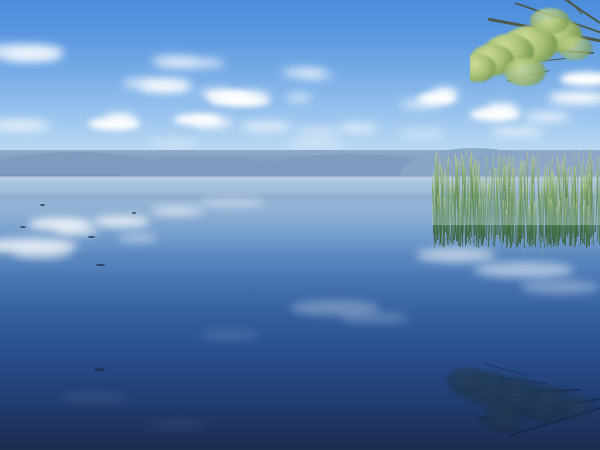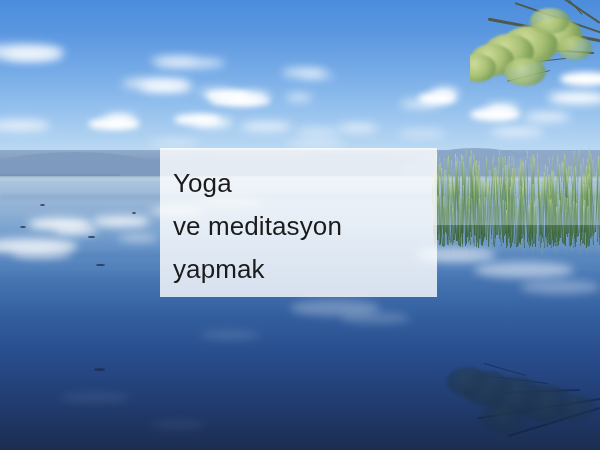--- a/index.html
+++ b/index.html
@@ -908,11 +908,6 @@
     <div class="leafclump-r" style="right:4px; top:50px; width:40px; height:26px; opacity:0.7;"></div>
   </div>
 
-  <div class="overlay-box">
-    <p class="overlay-text">Yoga
-ve meditasyon
-yapmak</p>
-  </div>
 
 </div>
 

